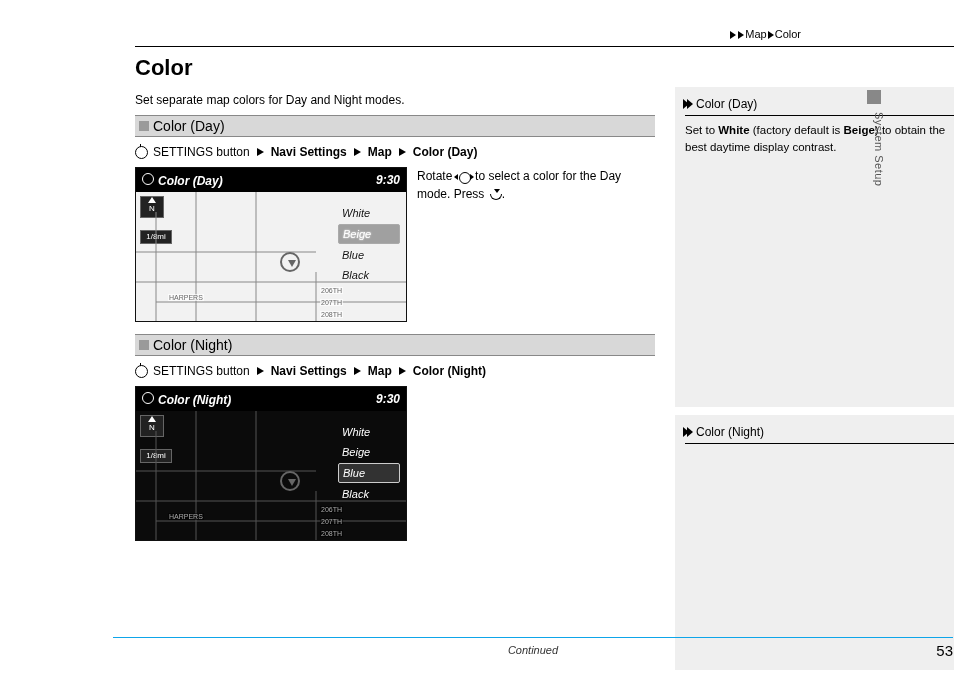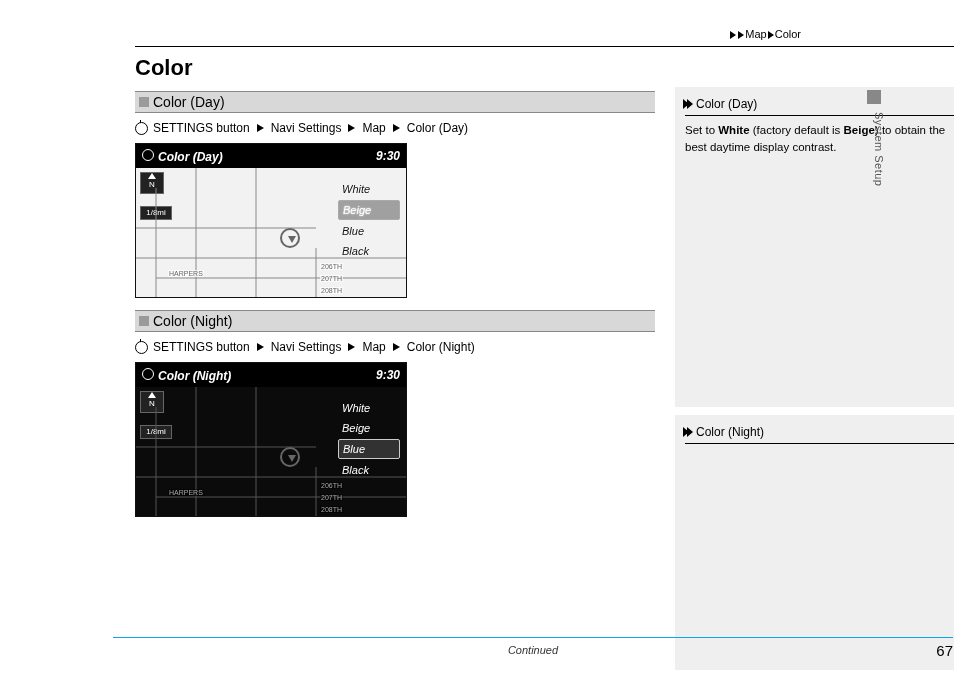--- a/index.html
+++ b/index.html
@@ -79,6 +79,7 @@
 
   <div class="columns">
     <div class="col-left">
+      <div class="intro">Set separate map colors for Day and Night modes.</div>
 
       <div class="sub-bar">
           <span class="sub-sq"></span>

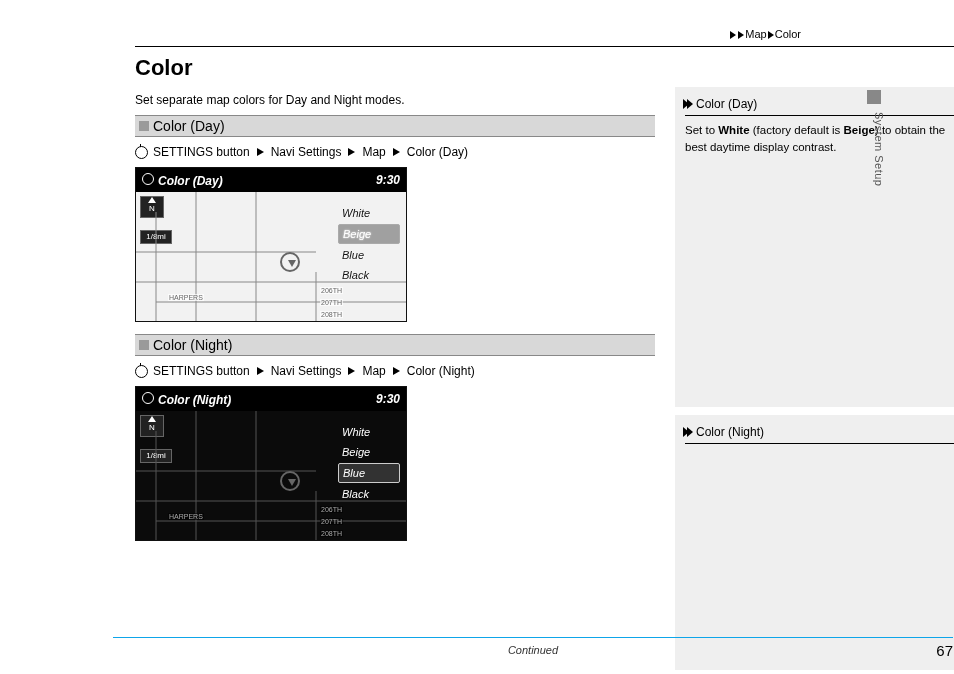--- a/index.html
+++ b/index.html
@@ -20,7 +20,7 @@
   .settings-icon{display:inline-block;width:11px;height:11px;border:1px solid #000;border-radius:50%;position:relative;margin-right:2px}
   .settings-icon::after{content:"";position:absolute;left:4px;top:-3px;width:1px;height:3px;background:#000}
   .tri{display:inline-block;width:0;height:0;border-top:4px solid transparent;border-bottom:4px solid transparent;border-left:7px solid #000;margin:0 4px}
-  .bold{font-weight:normal}
+  .bold{font-weight:bold}
   .row{display:flex;align-items:flex-start;gap:10px;margin-bottom:12px}
   .screen{width:272px;height:155px;border:1px solid #111;box-sizing:border-box;background:#fff;position:relative;font-family:Arial;color:#eee}
   .screen-hdr{height:24px;background:#000;display:flex;align-items:center;justify-content:space-between;padding:0 6px;font-size:12px;font-style:italic;font-weight:bold;color:#fff}

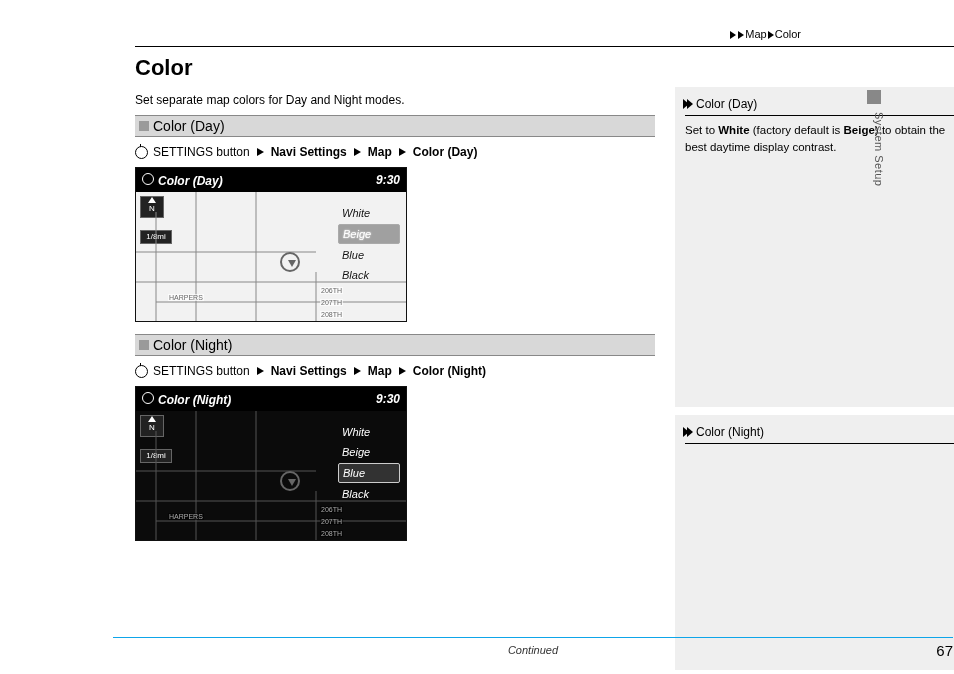--- a/index.html
+++ b/index.html
@@ -129,6 +129,12 @@
             </div>
           </div>
         </div>
+        <div class="instr">
+          <span>Rotate</span>
+          <span class="knob"><span class="a1"></span><span class="a2"></span></span>
+          <span>to select a color for the Day mode. Press</span>
+          <span class="press"></span><span>.</span>
+        </div>
       </div>
 
       <div class="sub-bar">

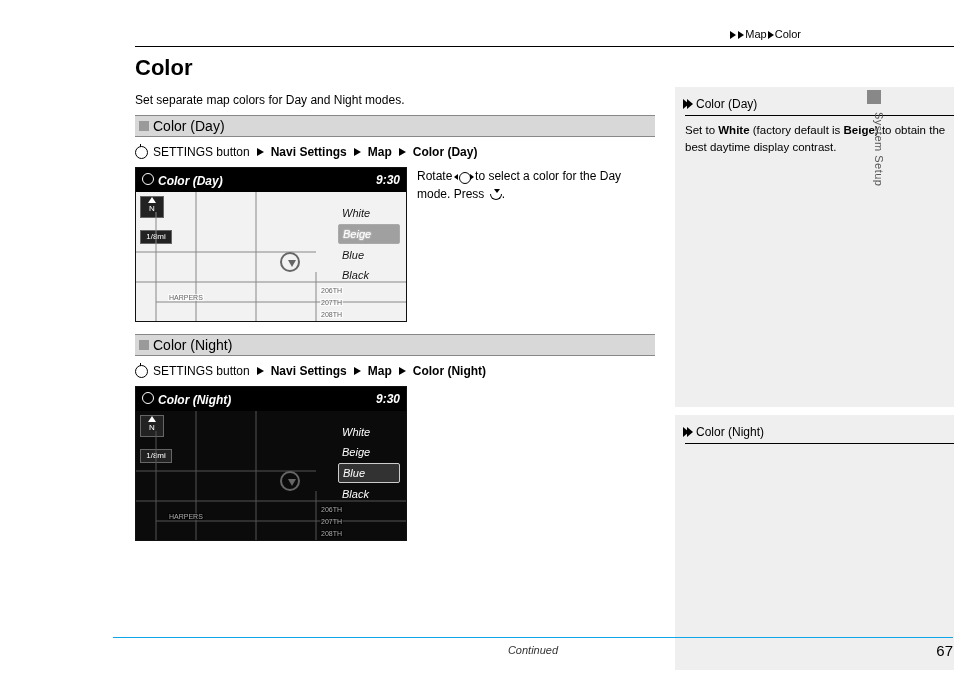--- a/index.html
+++ b/index.html
@@ -216,7 +216,7 @@
   <div class="footer">
     <span></span>
     <span class="continued">Continued</span>
-    <span class="pagenum">67</span>
+    <span class="pagenum">53</span>
   </div>
 </div>
 

